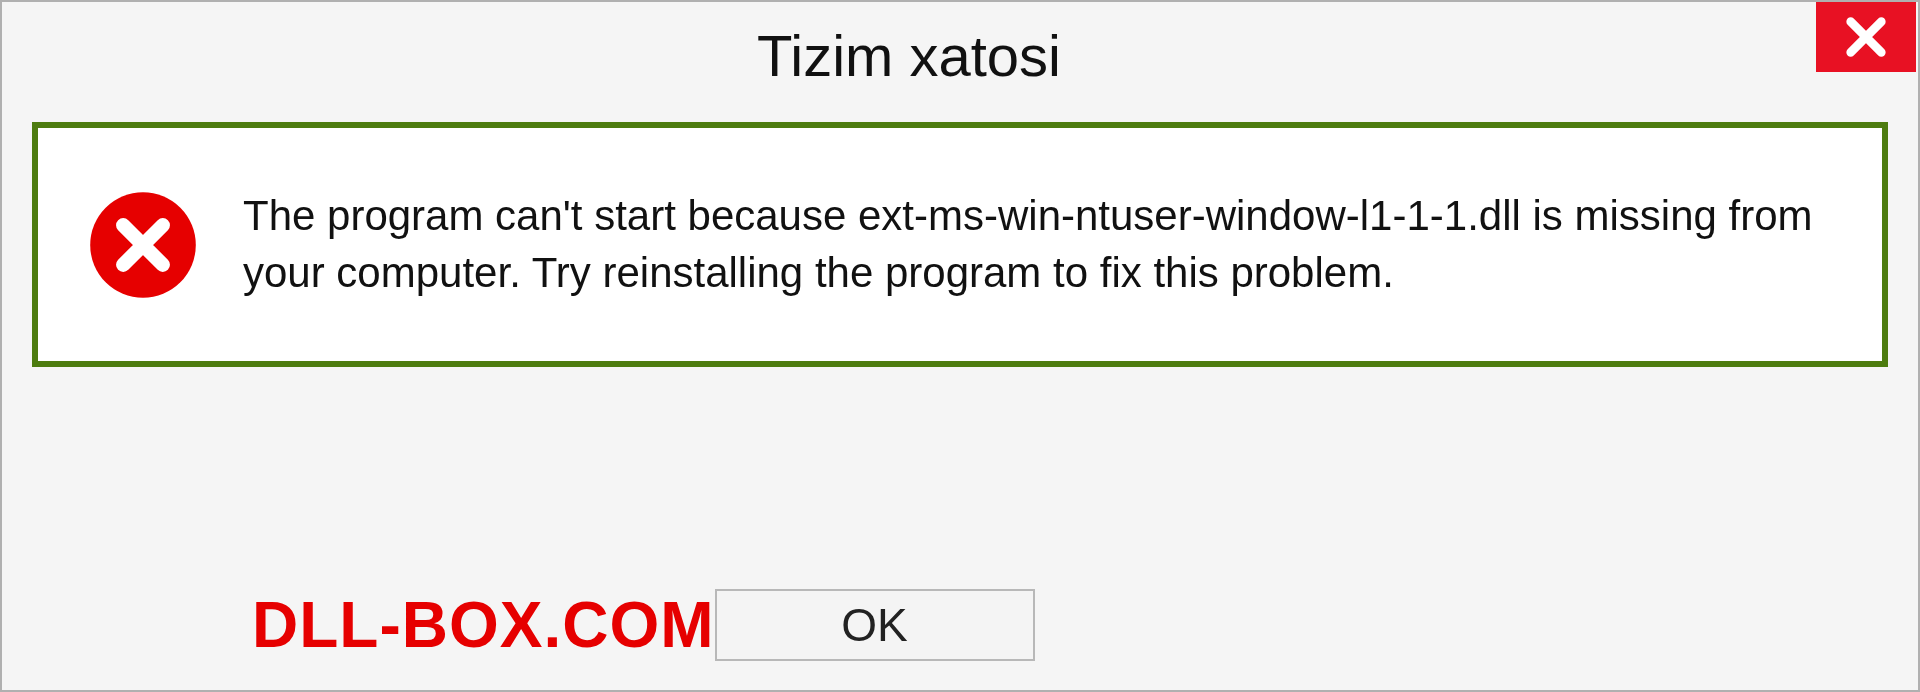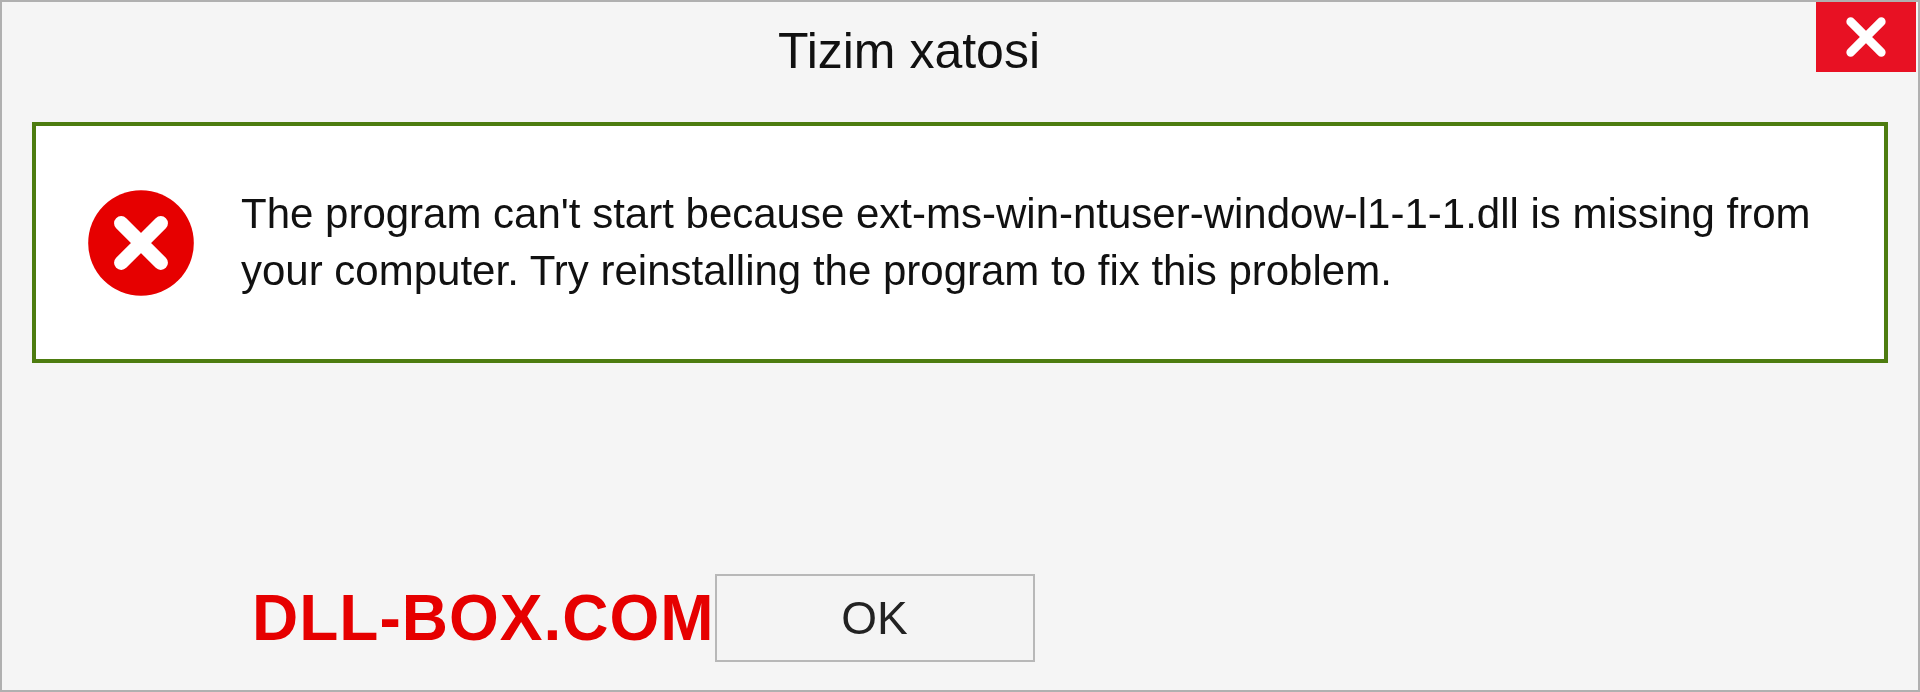--- a/index.html
+++ b/index.html
@@ -24,7 +24,7 @@
       position: relative;
     }
     .title-text {
-      font-size: 50px;
+      font-size: 58px;
       font-weight: 400;
       color: #111;
       margin: 0 auto;

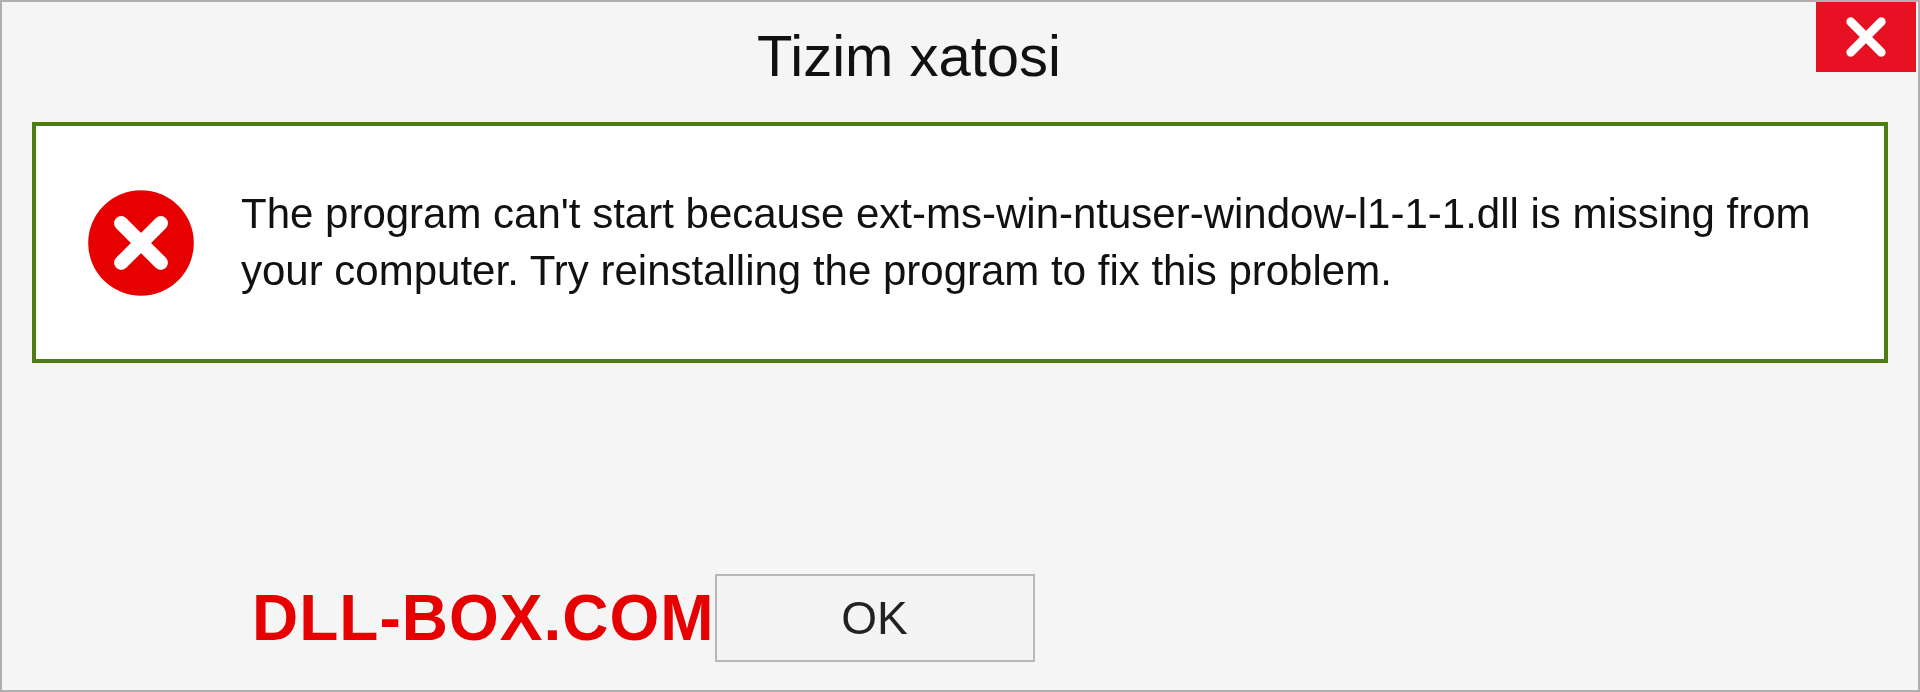--- a/index.html
+++ b/index.html
@@ -49,7 +49,7 @@
     }
     .content-box {
       margin: 10px 30px 0 30px;
-      border: 4px solid #4d7c0f;
+      border: 6px solid #4d7c0f;
       background: #ffffff;
       padding: 60px 50px 60px 50px;
       display: flex;

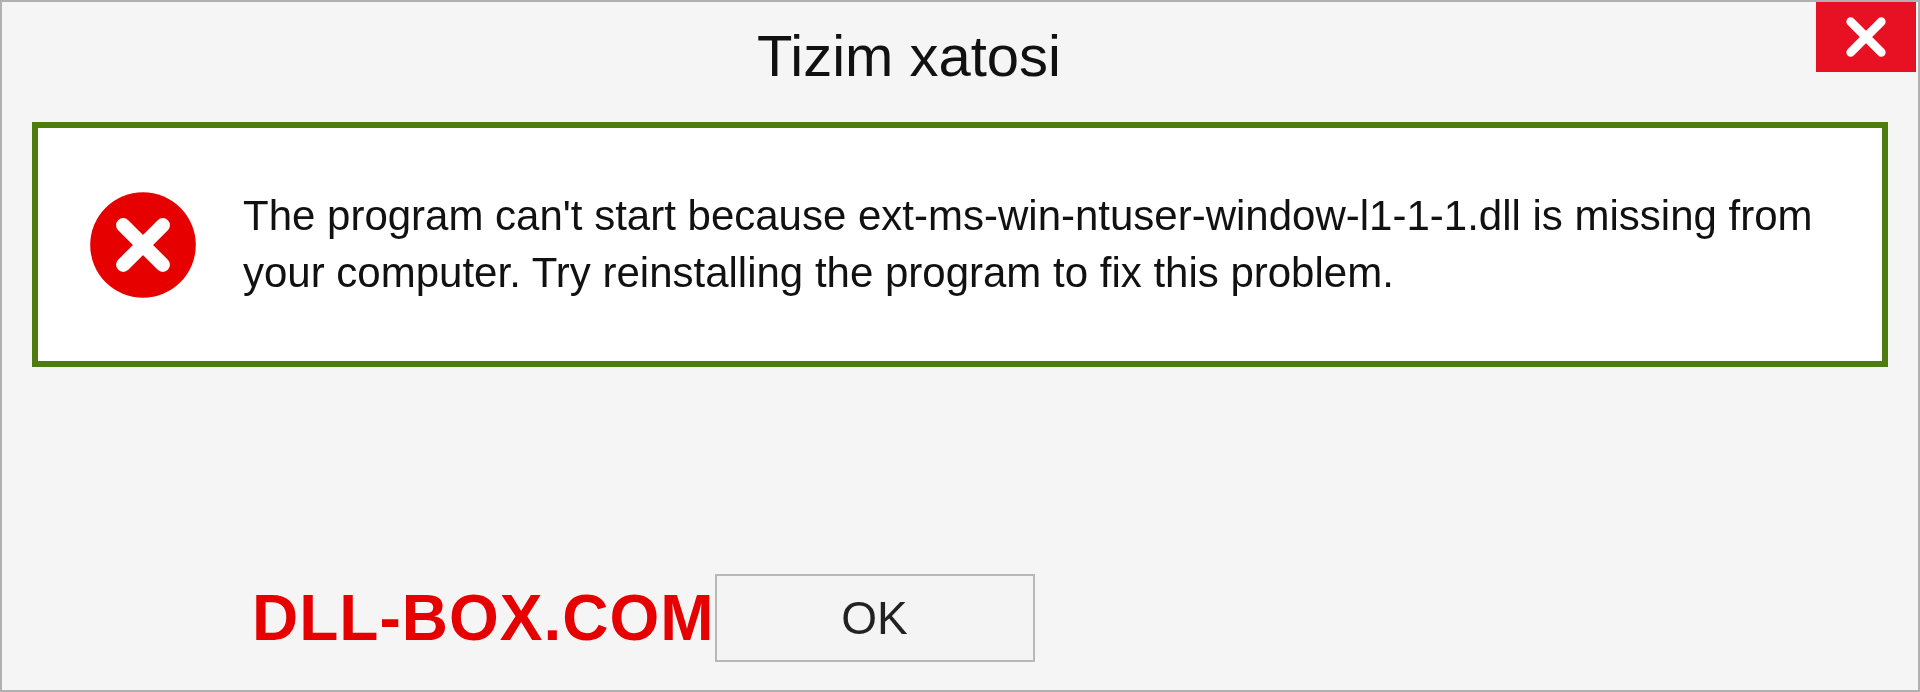--- a/index.html
+++ b/index.html
@@ -85,7 +85,7 @@
     }
     .ok-btn {
       width: 320px;
-      height: 88px;
+      height: 72px;
       border: 2px solid #b8b8b8;
       background: #f4f4f4;
       font-size: 46px;

